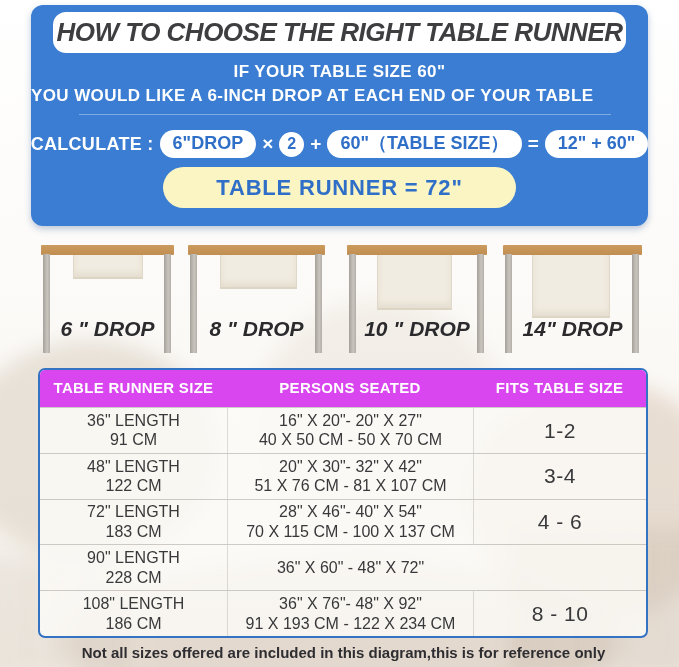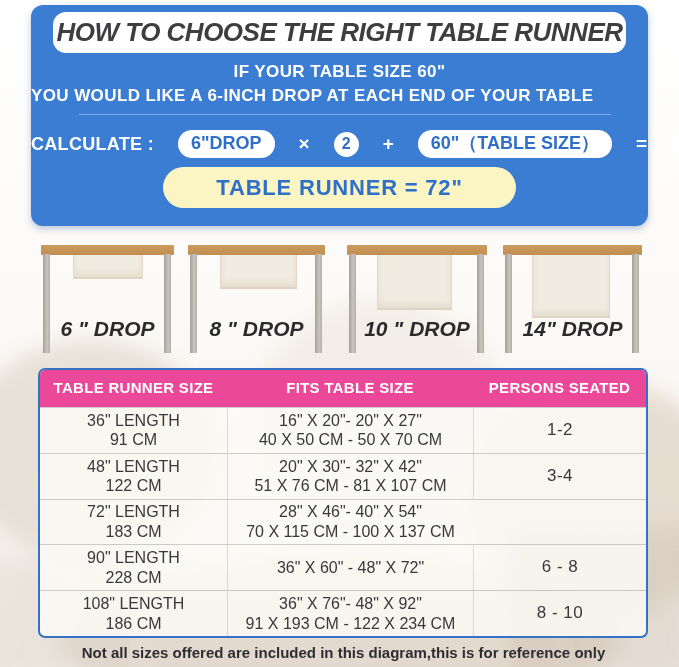--- a/index.html
+++ b/index.html
@@ -49,7 +49,7 @@
 
   .formula {
     position:absolute; left:0; top:124px; width:100%; height:30px;
-    display:flex; align-items:center; justify-content:flex-start; gap:24px;
+    display:flex; align-items:center; justify-content:center; gap:6px;
   }
   .calc-label { color:#fff; font-weight:bold; font-size:18px; letter-spacing:0.3px; white-space:nowrap; }
   .pill {

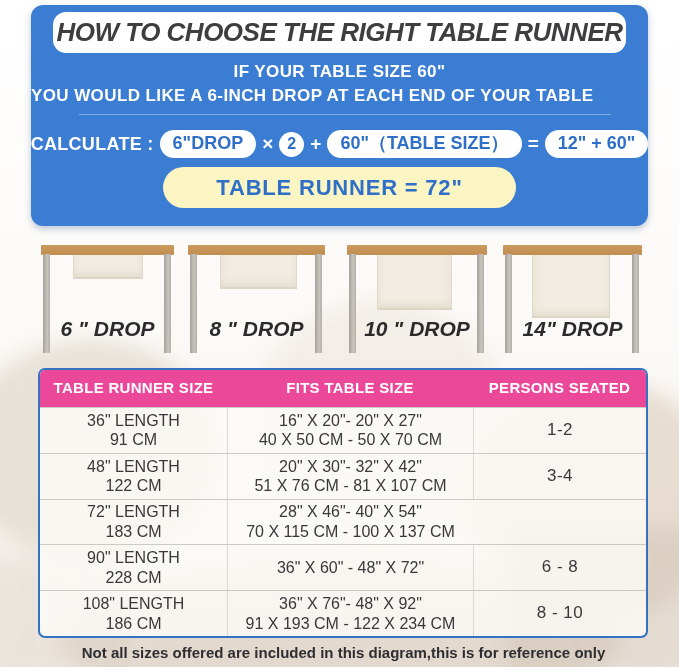--- a/index.html
+++ b/index.html
@@ -95,7 +95,7 @@
     display:grid; grid-template-rows:37px repeat(5, 1fr);
   }
   .trow { display:grid; grid-template-columns:187px 246px 173px; }
-  .thead { background:#ec4899; }
+  .thead { background:#d946ef; }
   .thead .cell { color:#ffffff; font-weight:bold; font-size:15px; letter-spacing:0.3px; }
   .cell { display:flex; flex-direction:column; align-items:center; justify-content:center;
     line-height:1.22; text-align:center; }

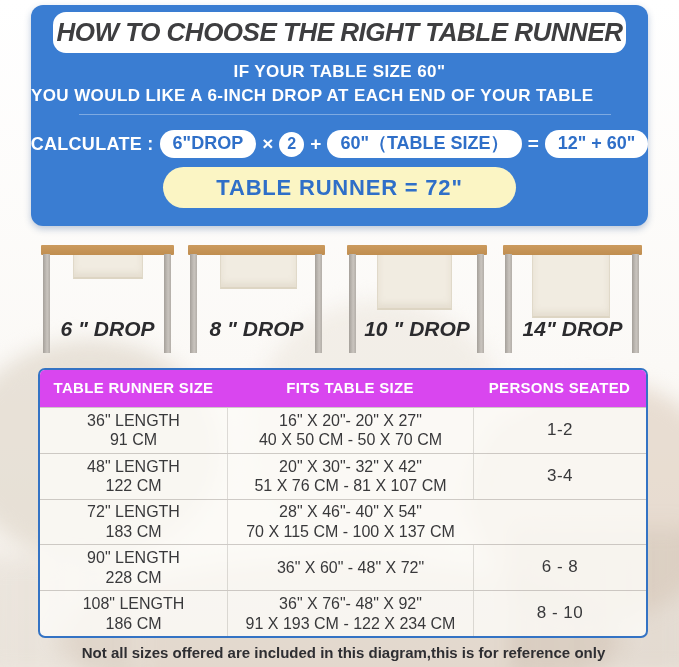--- a/index.html
+++ b/index.html
@@ -175,8 +175,8 @@
 <div class="size-table">
   <div class="trow thead">
     <div class="cell">TABLE RUNNER SIZE</div>
+    <div class="cell">PERSONS SEATED</div>
     <div class="cell">FITS TABLE SIZE</div>
-    <div class="cell">PERSONS SEATED</div>
   </div>
 
   <div class="trow body-row">

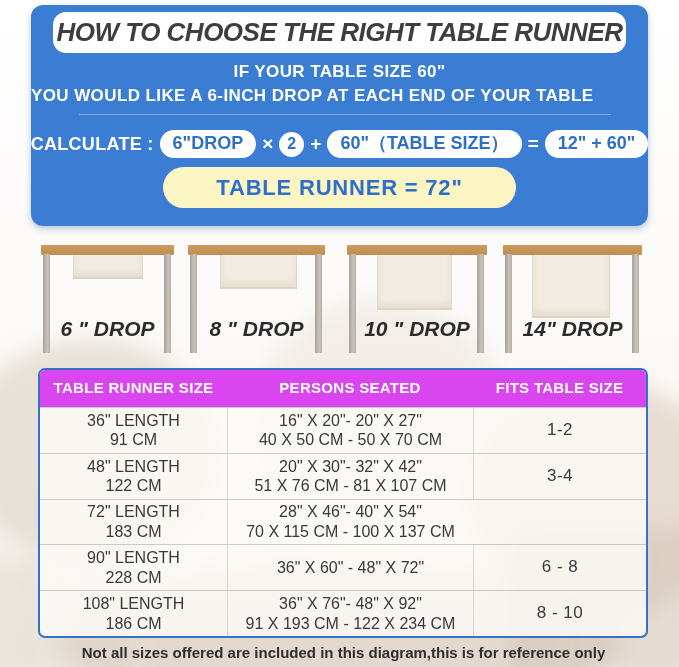--- a/index.html
+++ b/index.html
@@ -102,7 +102,7 @@
   .body-row { border-top:1px solid rgba(150,145,140,0.45); }
   .body-row .cell + .cell { border-left:1px solid rgba(150,145,140,0.3); }
   .body-row .cell { font-size:16px; color:#39393B; }
-  .body-row .persons { font-size:17px; letter-spacing:0.5px; }
+  .body-row .persons { font-size:21px; letter-spacing:0.5px; }
 
   .note { position:absolute; left:0; top:644px; width:100%; text-align:center;
     font-weight:bold; font-size:15px; color:#2E2E32;padding-left:8px; }

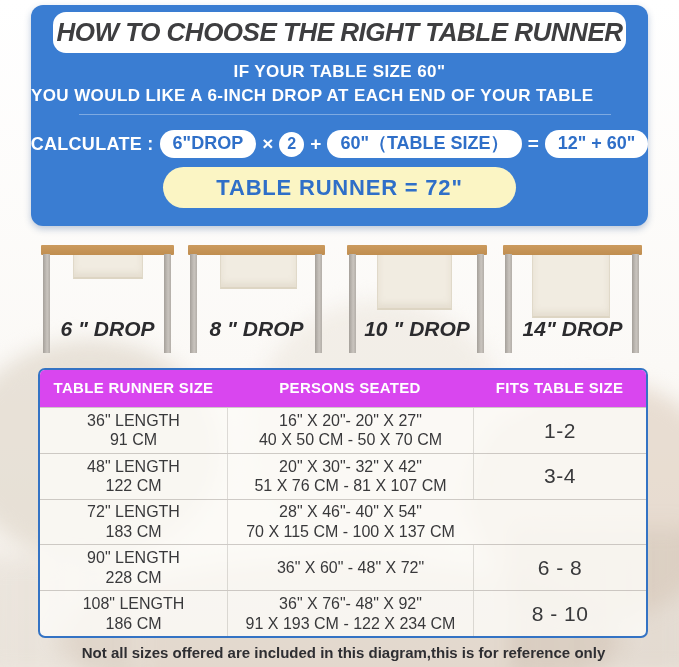--- a/index.html
+++ b/index.html
@@ -212,6 +212,7 @@
       <span>28" X 46"- 40" X 54"</span>
       <span>70 X 115 CM - 100 X 137 CM</span>
     </div>
+    <div class="cell persons">4 - 6</div>
   </div>
 
   <div class="trow body-row">

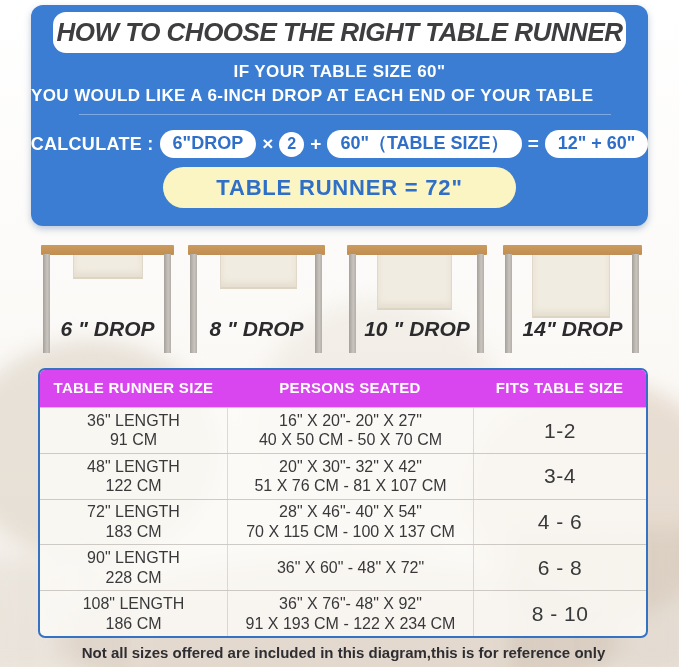--- a/index.html
+++ b/index.html
@@ -223,7 +223,6 @@
     <div class="cell">
       <span>36" X 60" - 48" X 72"</span>
     </div>
-    <div class="cell persons">6 - 8</div>
   </div>
 
   <div class="trow body-row">

